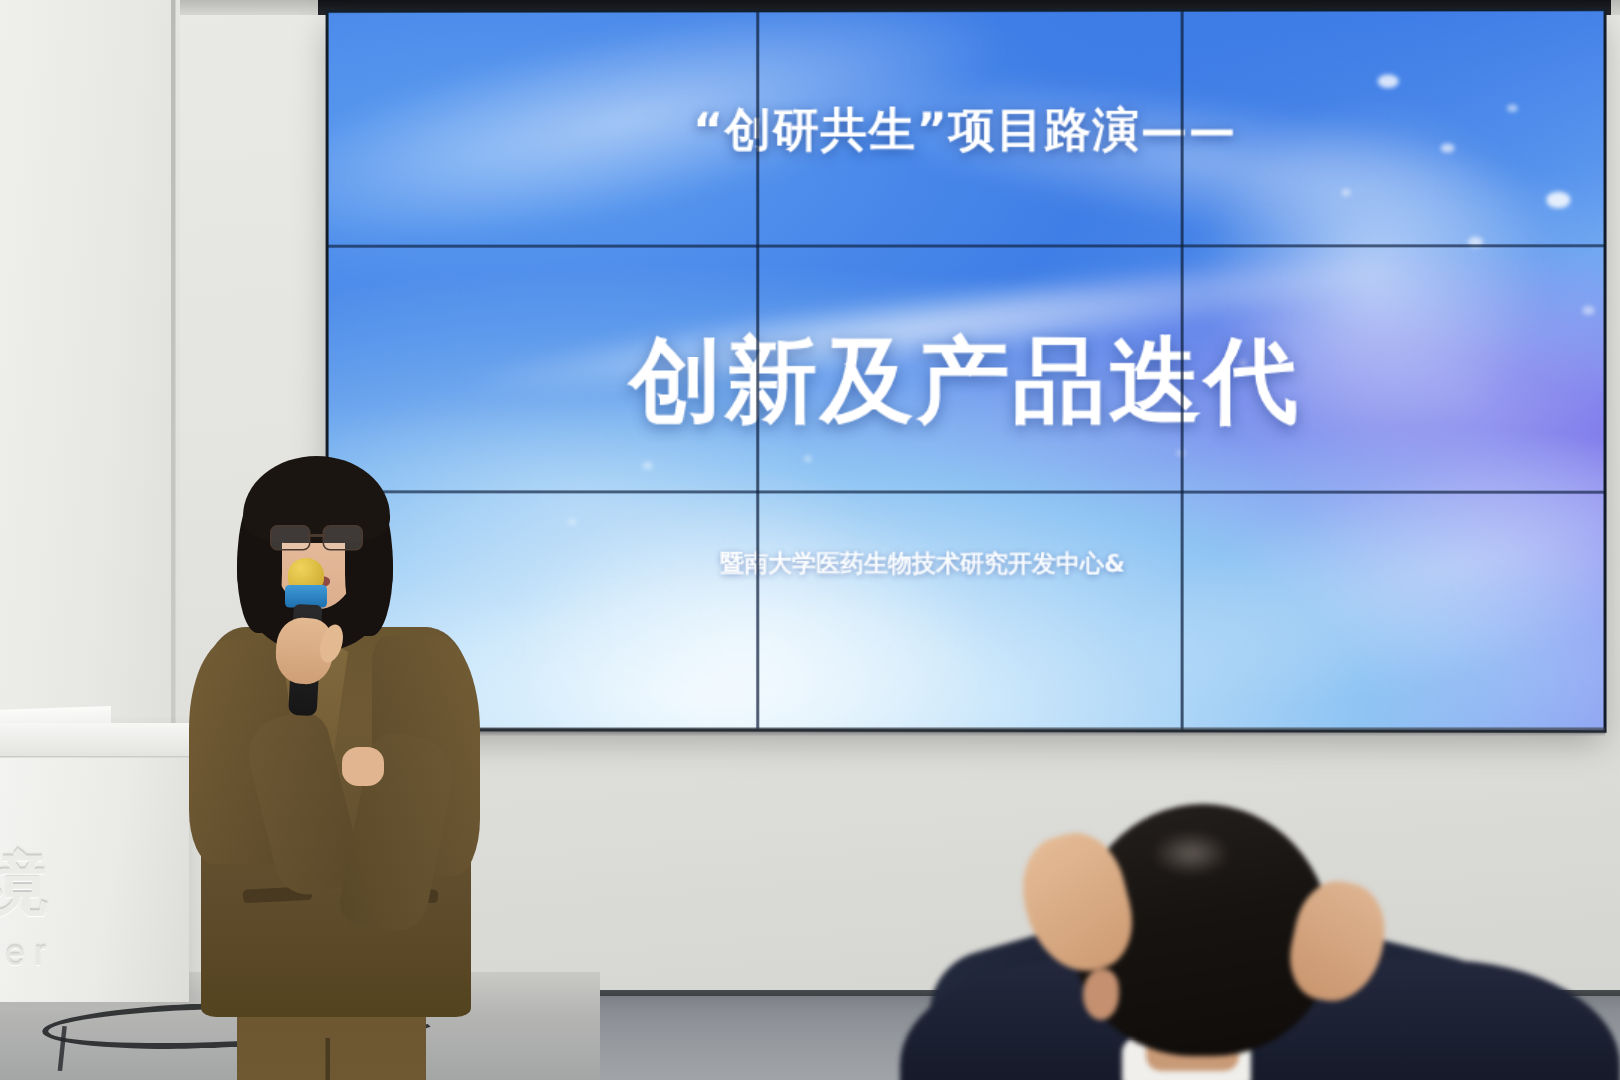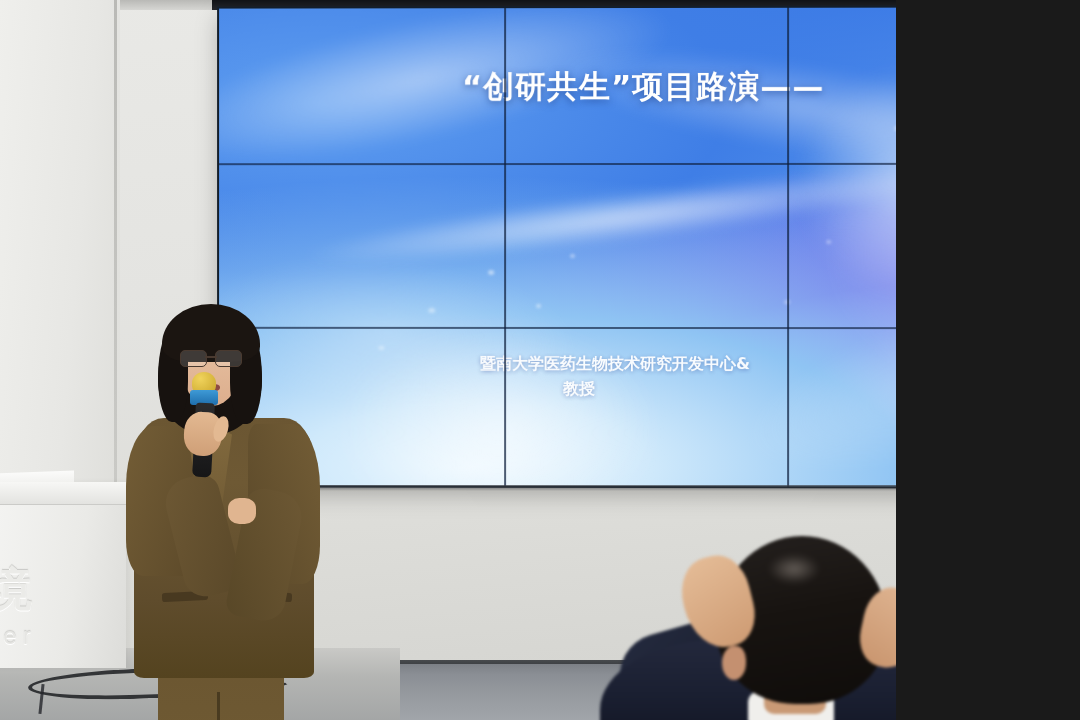--- a/index.html
+++ b/index.html
@@ -6,7 +6,7 @@
   body{font-family:"Liberation Sans","DejaVu Sans",sans-serif;}
 
   #stage{
-    position:relative;width:896px;height:720px;overflow:hidden;
+    position:relative;width:1080px;height:720px;overflow:hidden;
     background:#cfcfcb;
   }
 

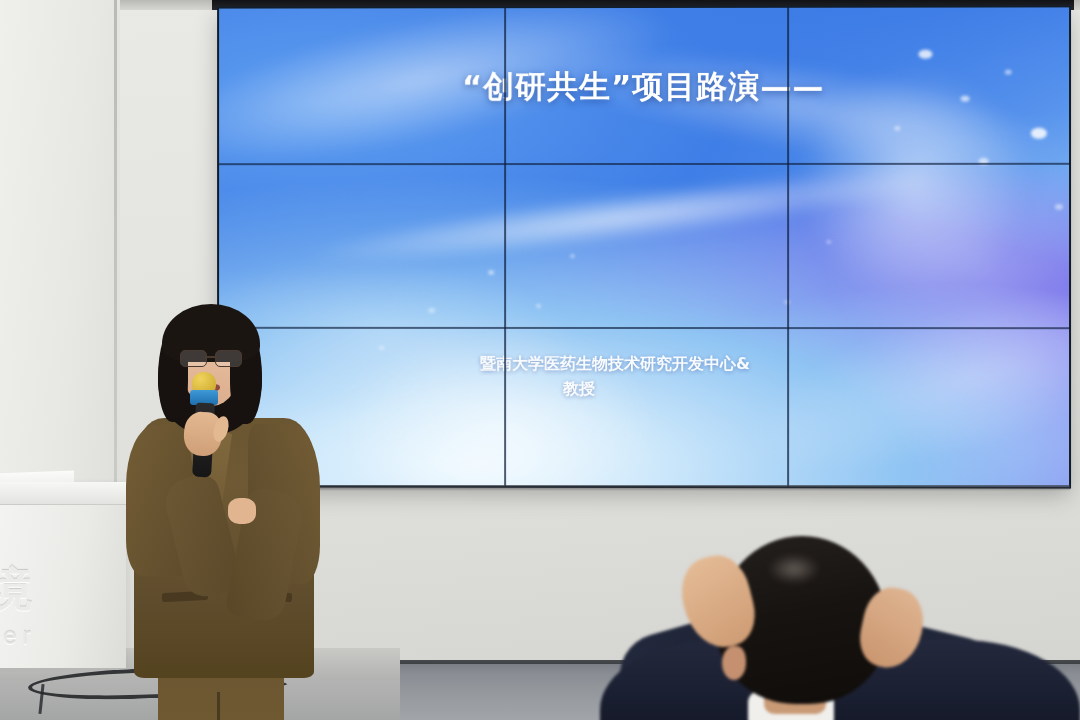--- a/index.html
+++ b/index.html
@@ -381,6 +381,7 @@
 
     <div class="slide-text">
       <div class="eyebrow">“创研共生”项目路演——</div>
+      <div class="title-l2">创新及产品迭代</div>
       <div class="presenter">
         <span class="p-line r1">暨南大学医药生物技术研究开发中心&amp;</span>
         <span class="p-line r3">教授</span>

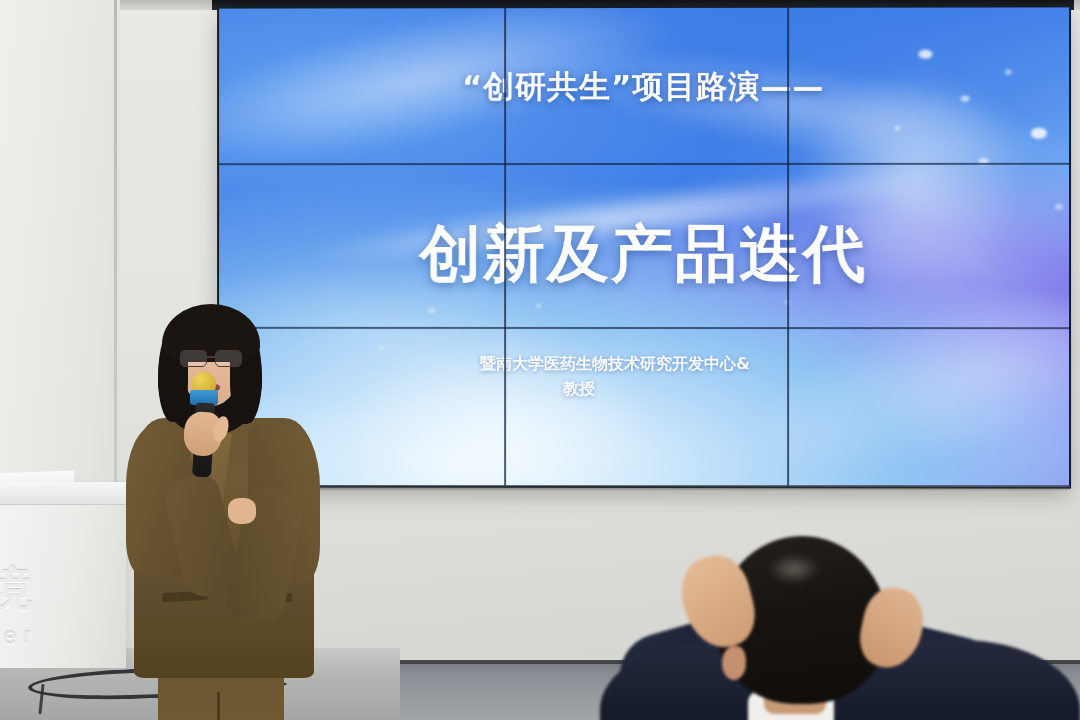--- a/index.html
+++ b/index.html
@@ -165,7 +165,7 @@
     color:#ffffff;opacity:.93;
     text-shadow:0 1px 4px rgba(40,60,140,.45);
   }
-  .p-line{display:block;}
+  .p-line{display:block;margin-top:12px;}
   .p-line.r1{padding-right:56px;}
   .p-line.r2{padding-right:0px;}
   .p-name{display:inline-block;margin-left:26px;letter-spacing:6px;}

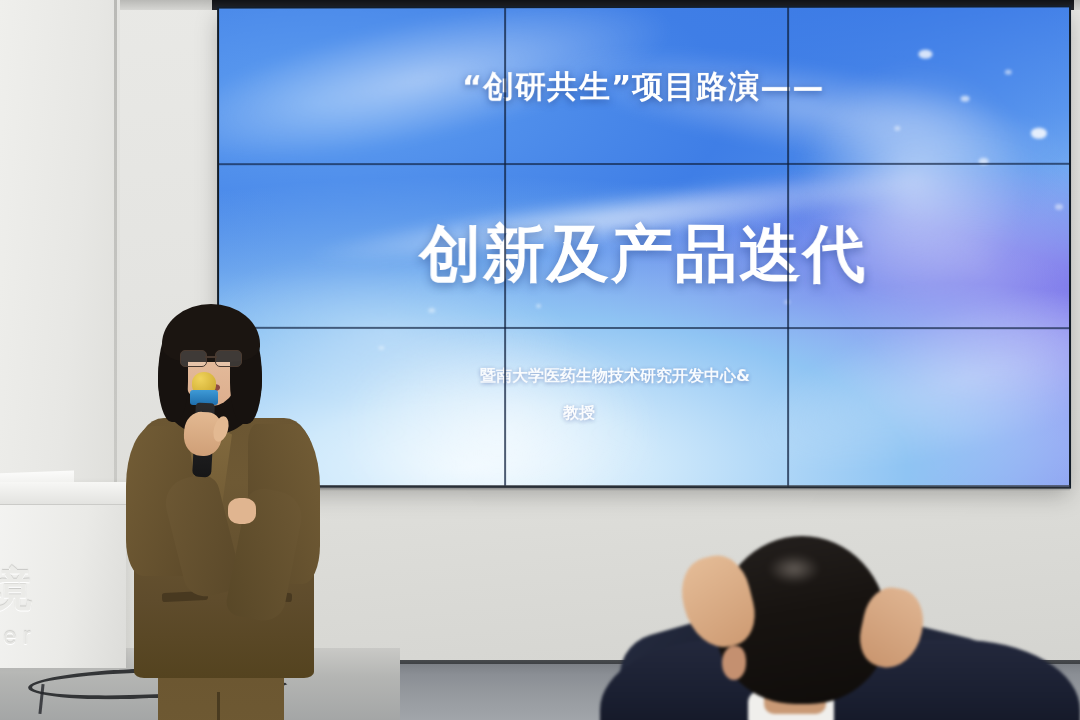--- a/index.html
+++ b/index.html
@@ -384,7 +384,6 @@
       <div class="title-l2">创新及产品迭代</div>
       <div class="presenter">
         <span class="p-line r1">暨南大学医药生物技术研究开发中心&amp;</span>
-        <span class="p-line r3">教授</span>
       </div>
     </div>
 

